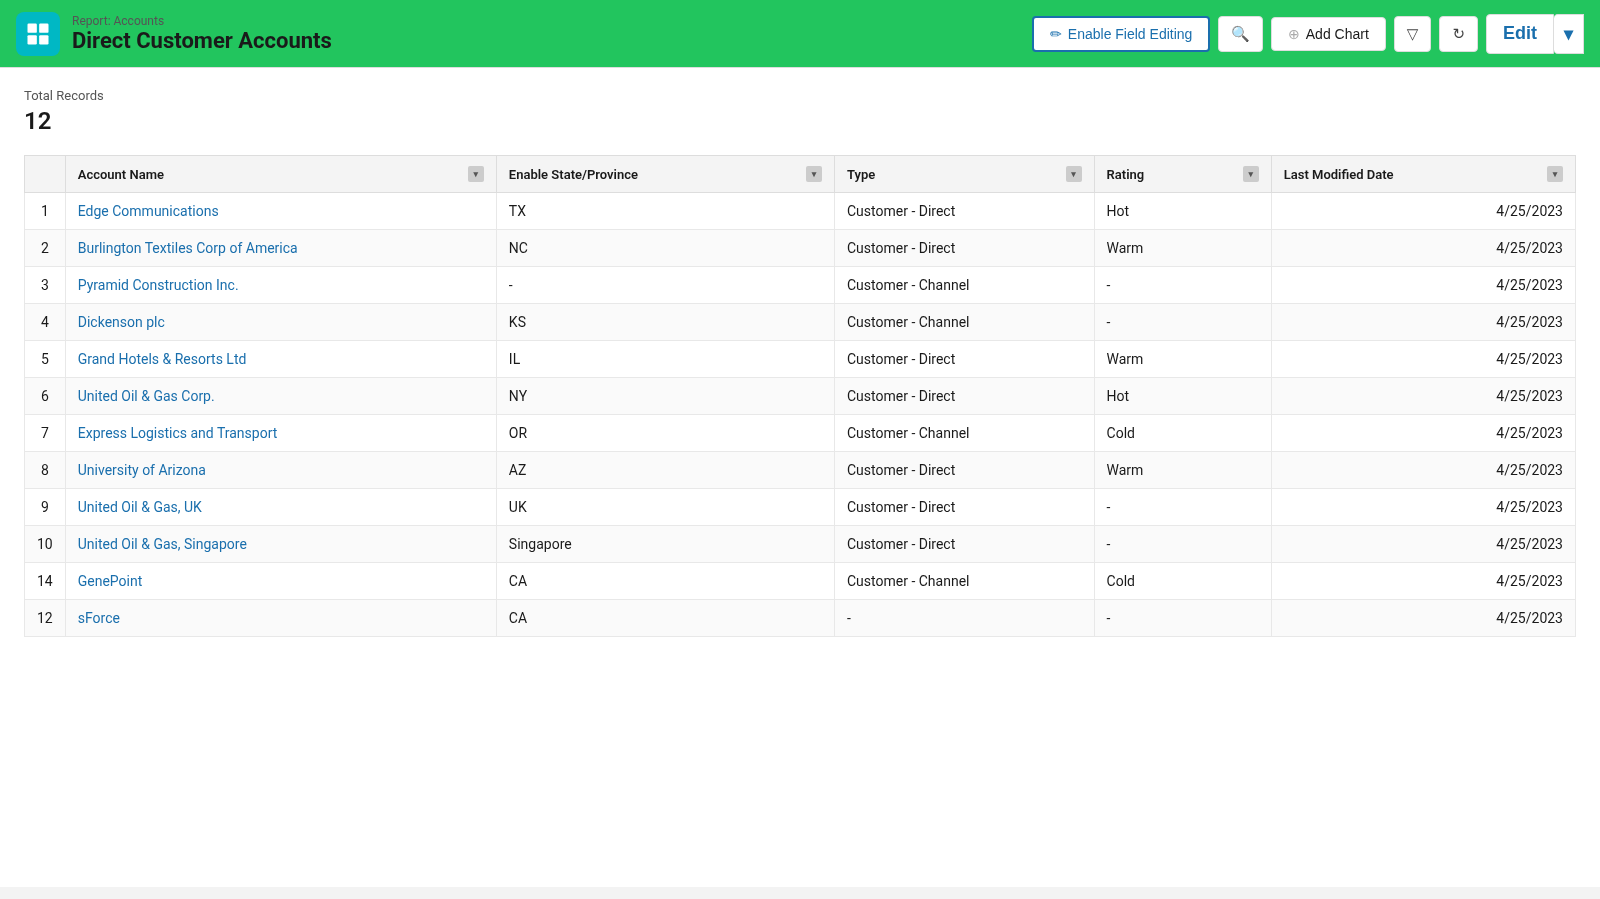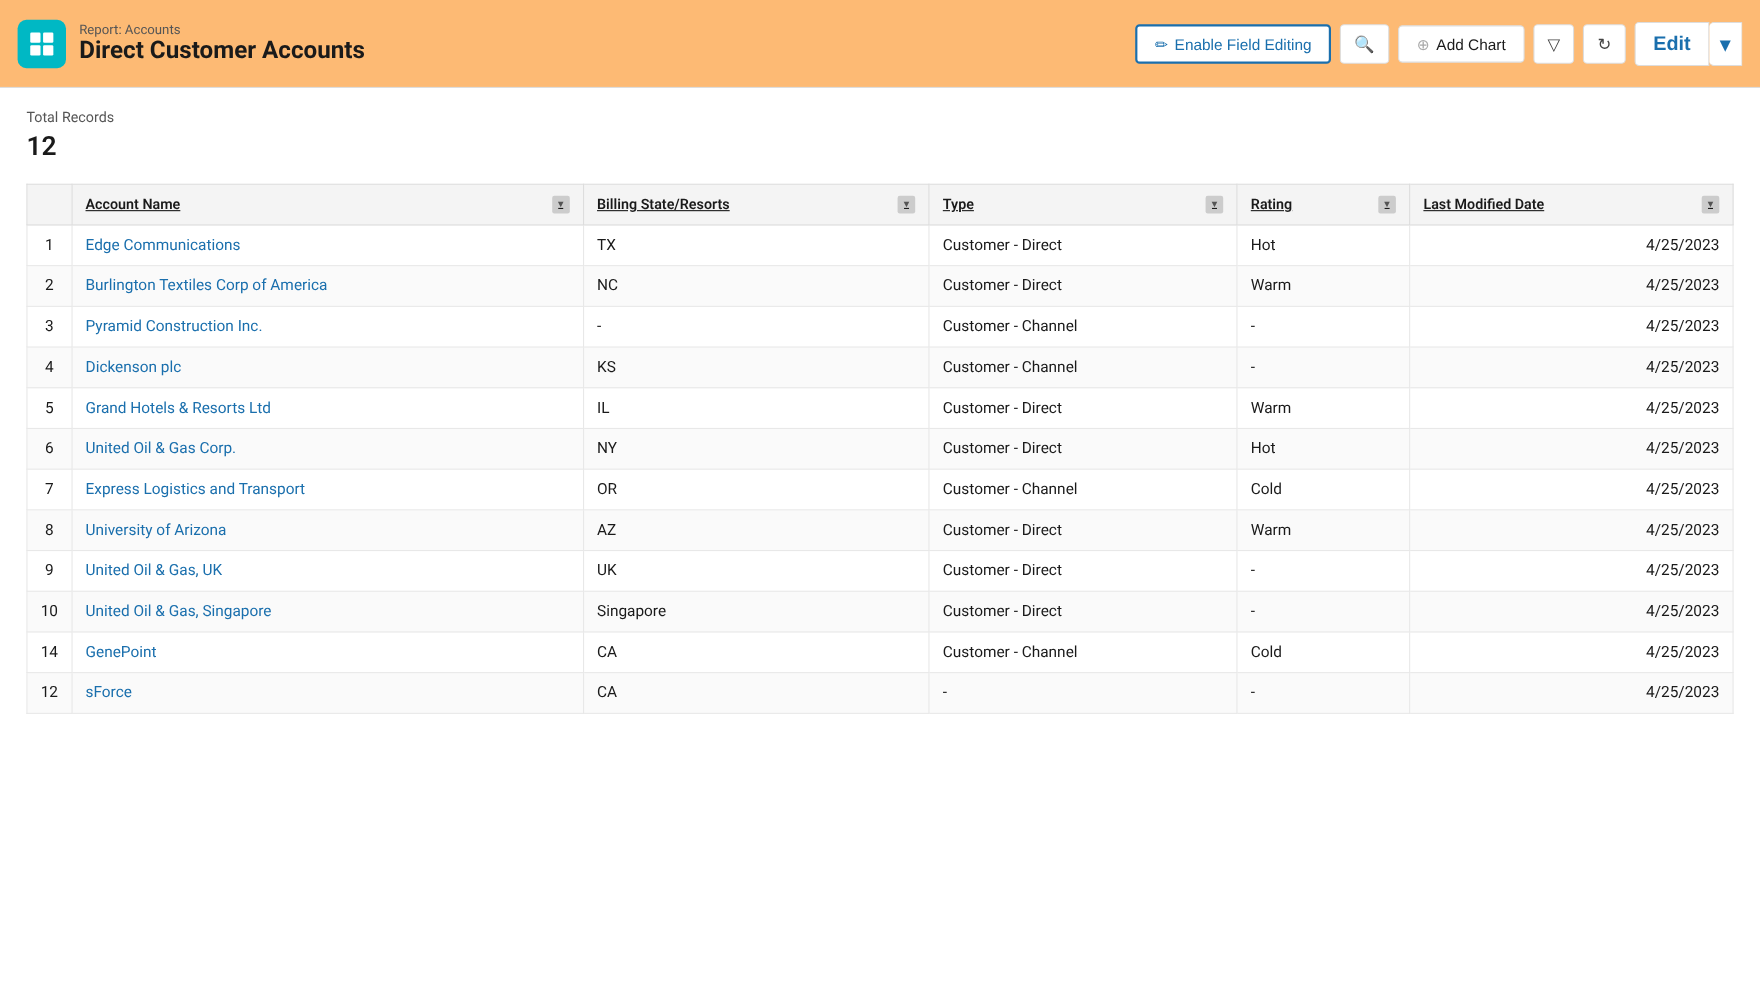--- a/index.html
+++ b/index.html
@@ -6,10 +6,10 @@
     body { font-family: -apple-system, BlinkMacSystemFont, 'Segoe UI', Roboto, sans-serif; background: #f3f3f3; color: #1a1a1a; font-size: 14px; }
 
     .app-header {
-      background: #fdba74;
+      background: #22c55e;
       border-bottom: 1px solid #ddd;
       padding: 0 16px;
-      height: 80px;
+      height: 68px;
       display: flex;
       align-items: center;
       justify-content: space-between;

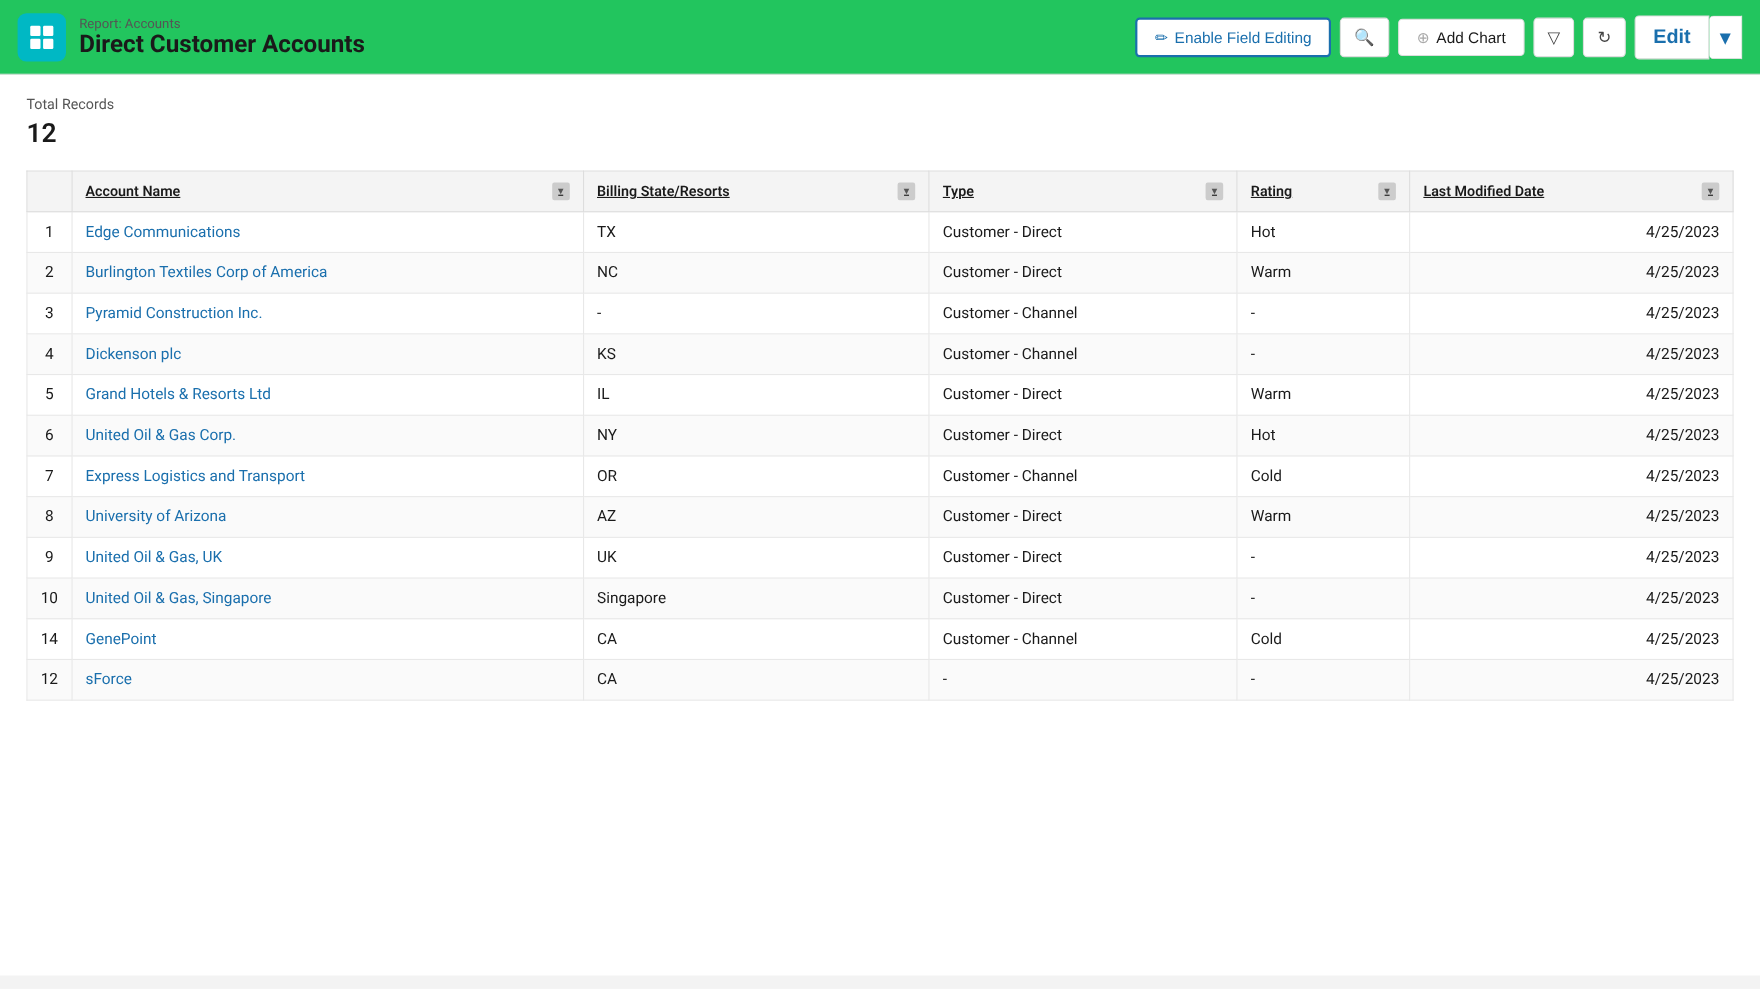--- a/index.html
+++ b/index.html
@@ -151,8 +151,7 @@
       display: flex;
       align-items: flex-end;
       justify-content: space-between;
-      gap: 4px;
-      text-decoration: underline;
+      gap: 22px;
     }
 
     .col-sort-icon {

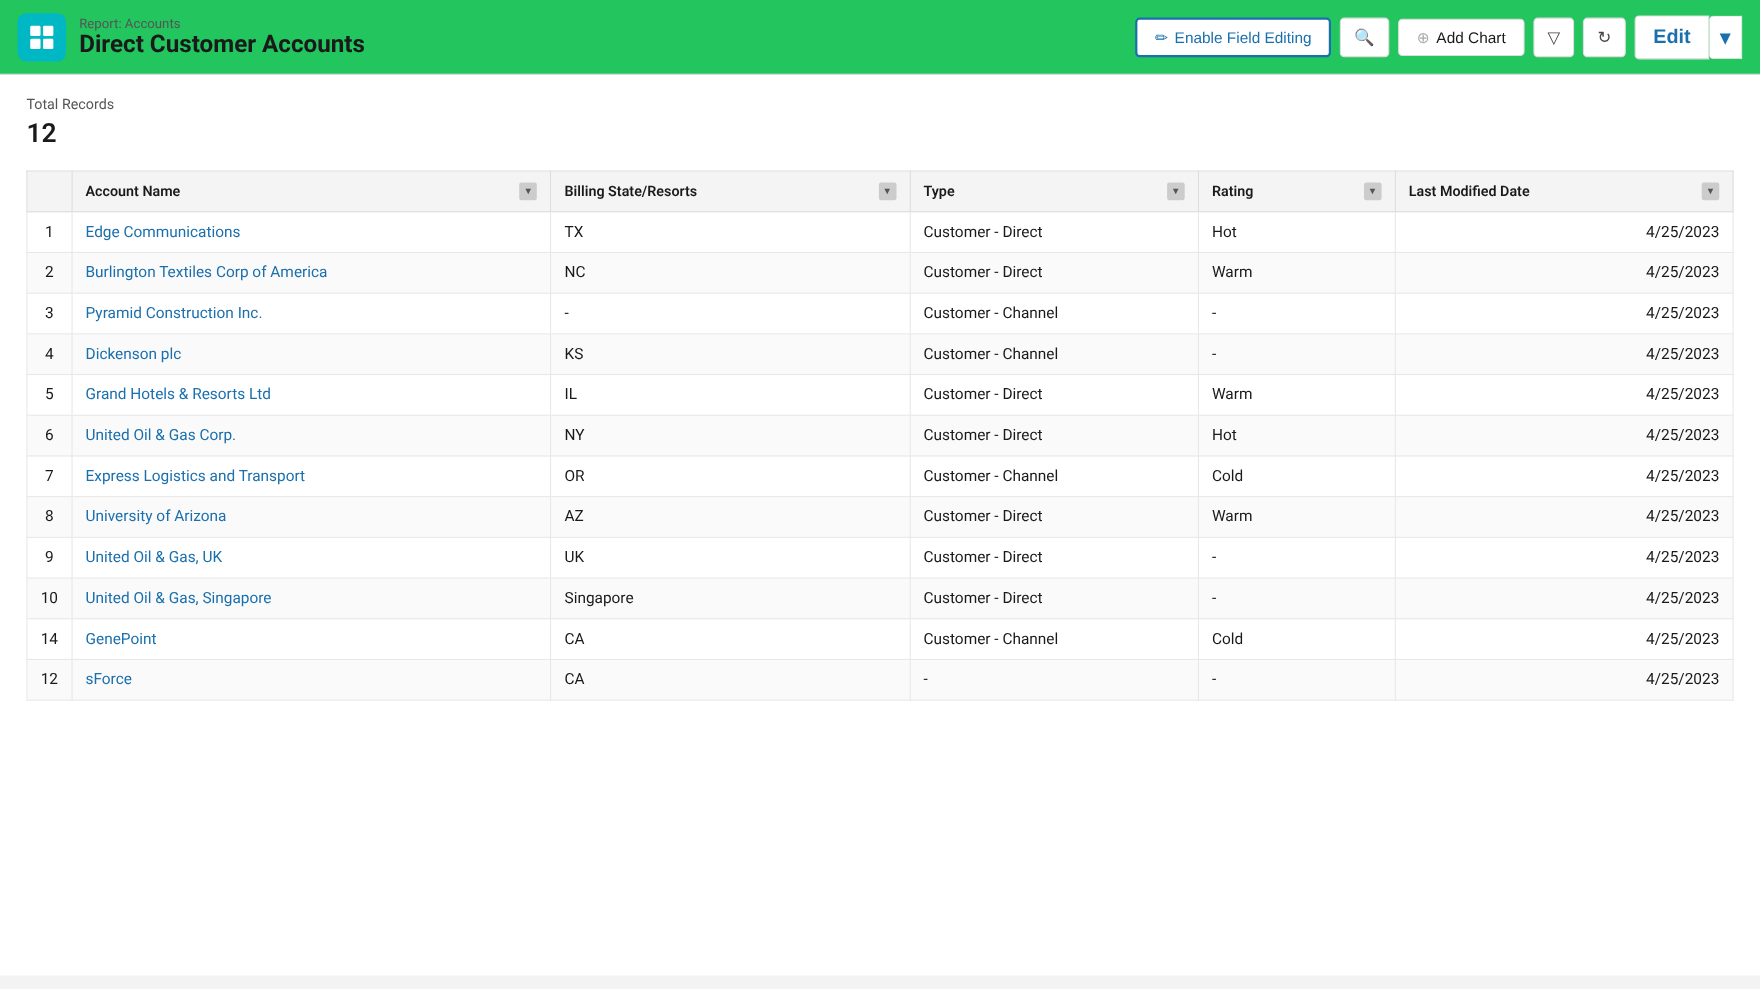--- a/index.html
+++ b/index.html
@@ -276,7 +276,7 @@
         </th>
         <th>
           <div class="col-header-inner">
-            <span>Billing State/Resorts</span>
+            <span>Enable State/Province</span>
             <span class="col-sort-icon">▾</span>
           </div>
         </th>

